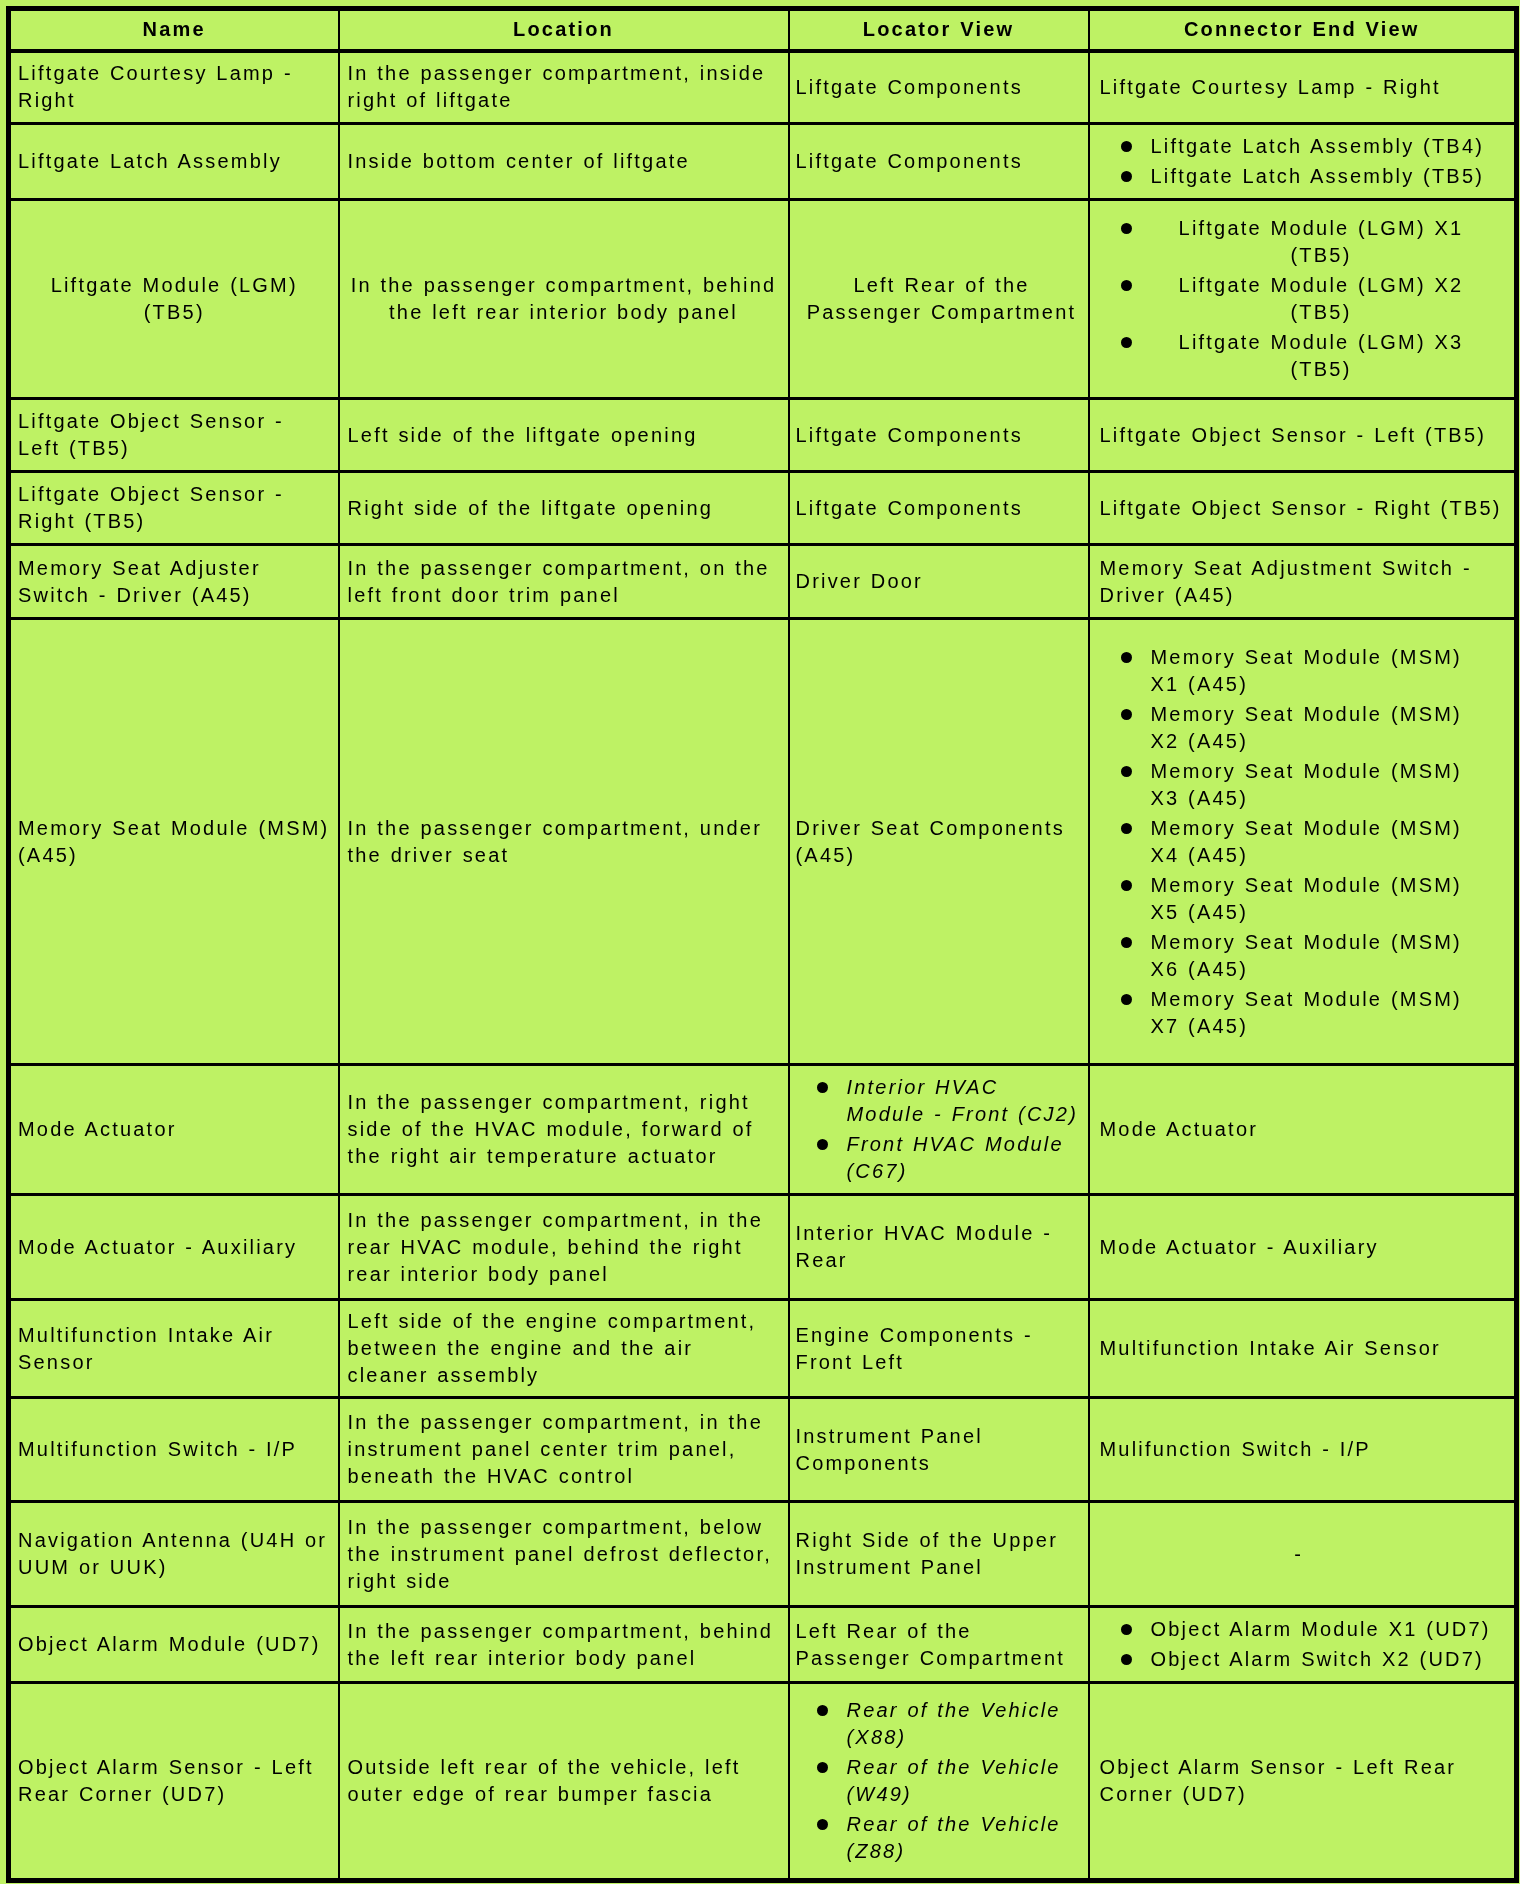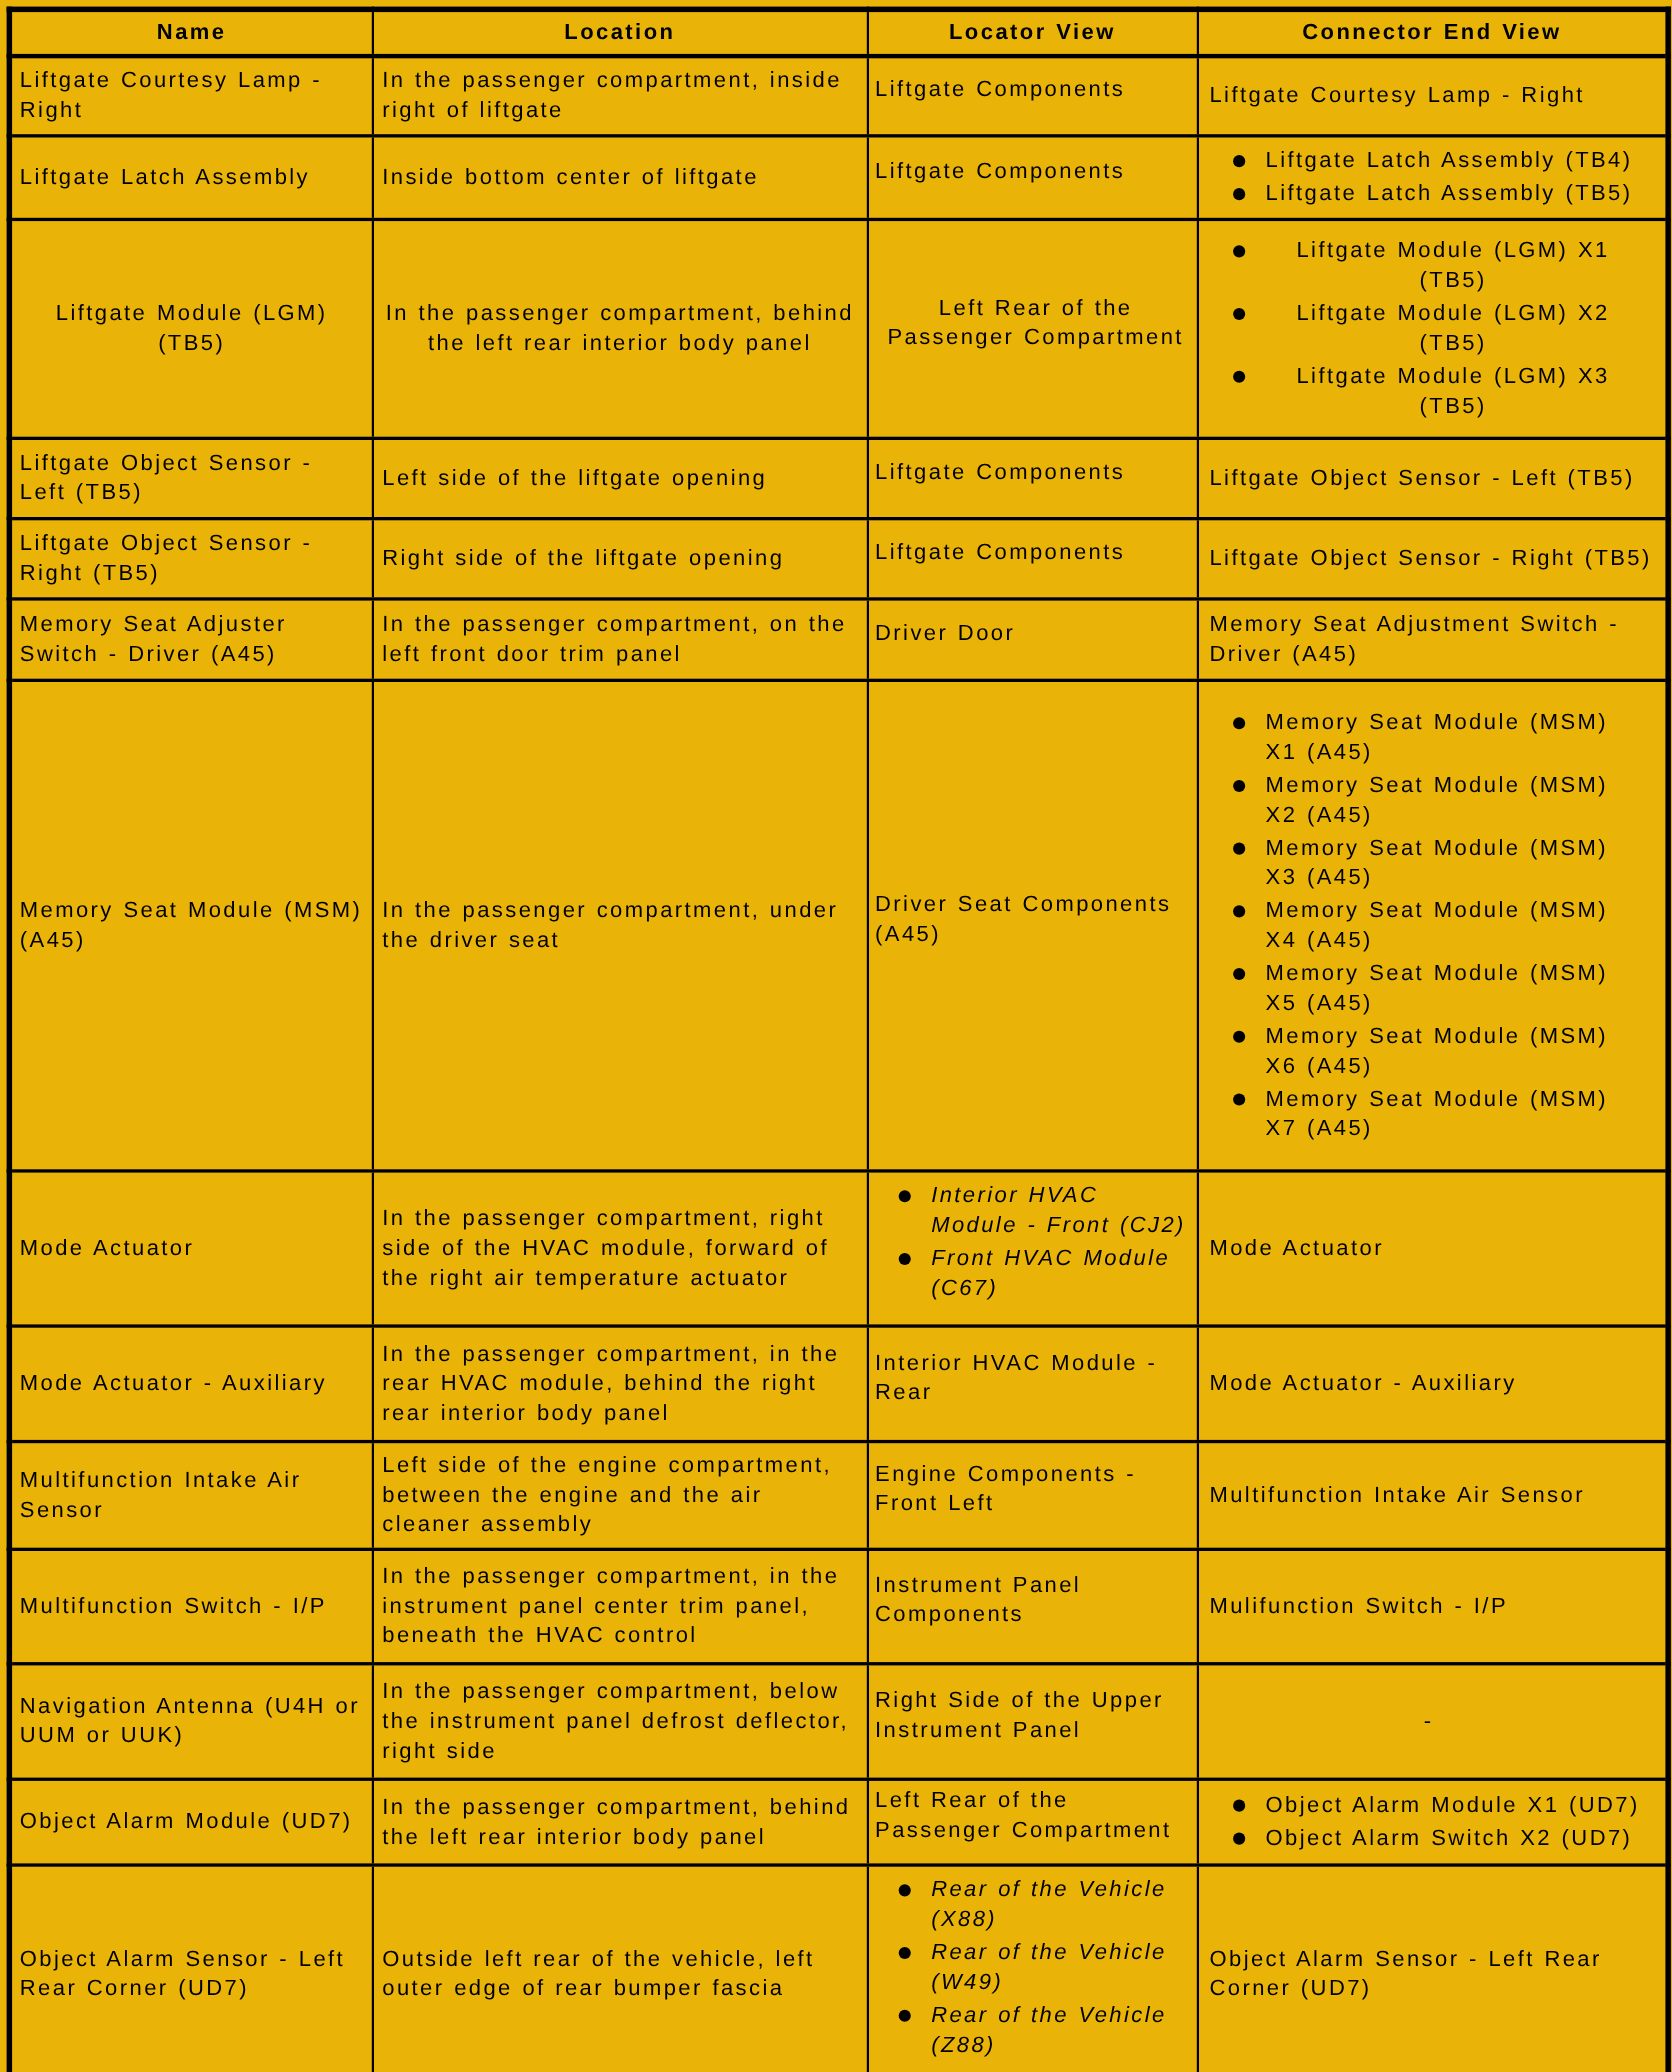--- a/index.html
+++ b/index.html
@@ -10,7 +10,7 @@
   .page {
     width: 1520px;
     height: 1884px;
-    background: #eab308;
+    background: #bef264;
     box-sizing: border-box;
     padding: 6px 6px 6px 6px;
   }

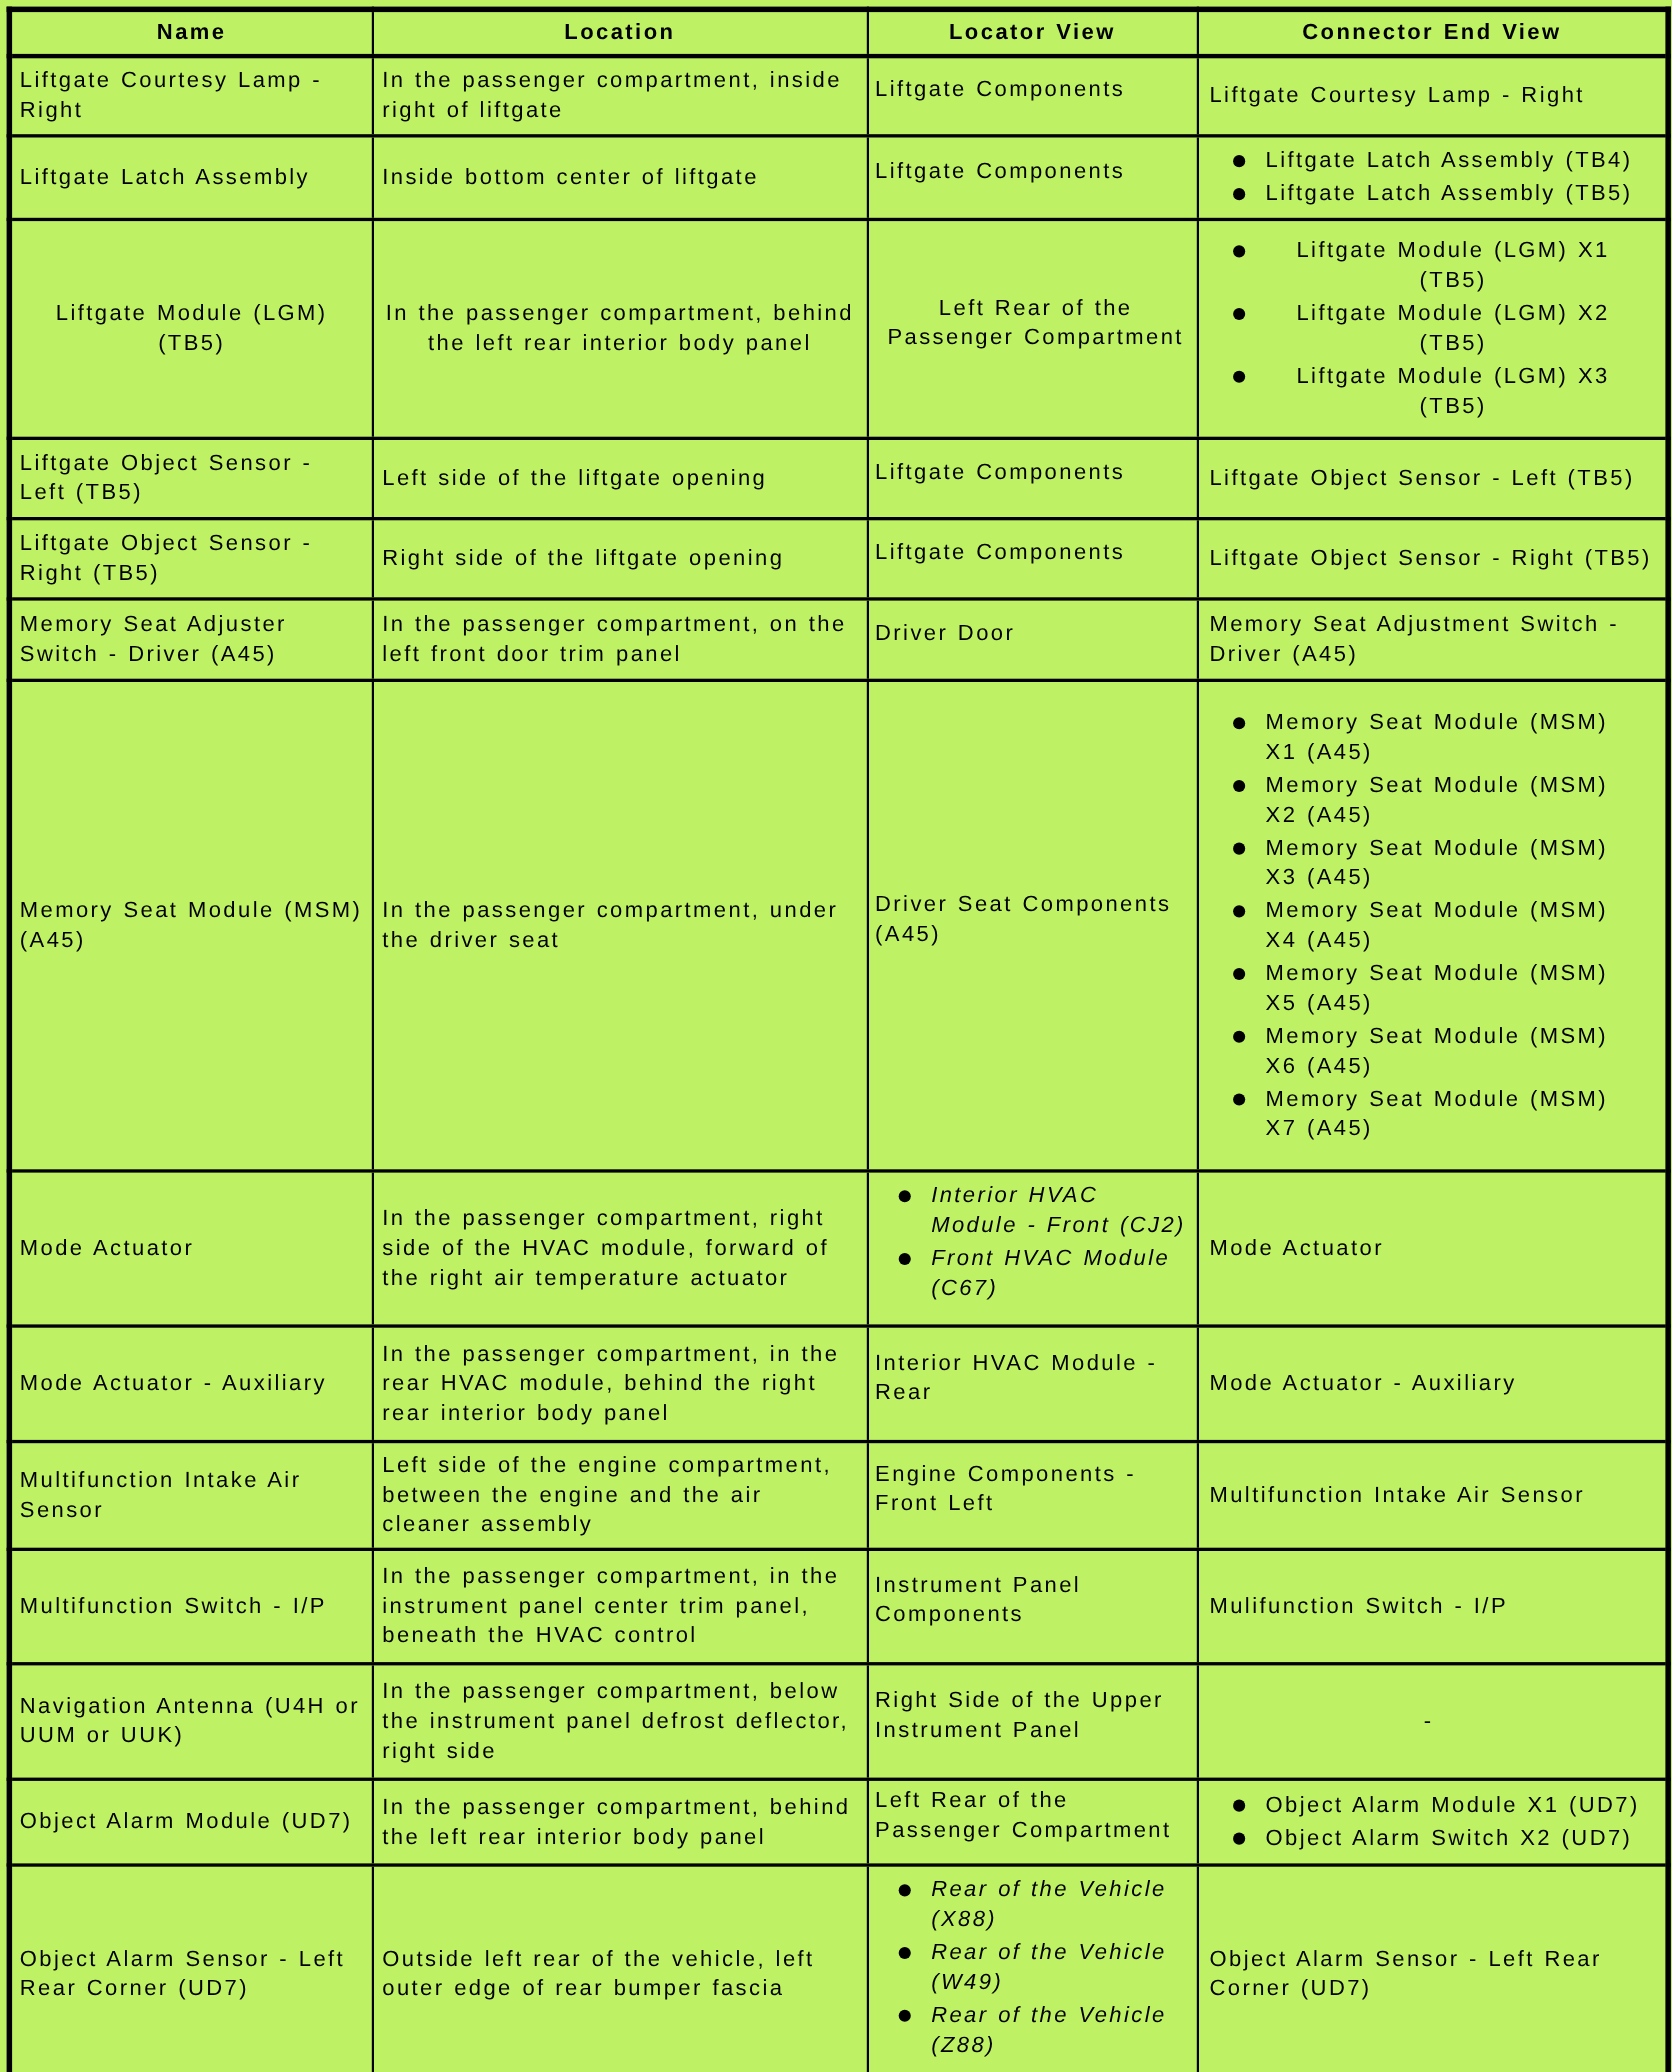--- a/index.html
+++ b/index.html
@@ -47,7 +47,7 @@
   }
   td.c-name    { padding: 5px 7px; }
   td.c-loc     { padding: 5px 8px; }
-  td.c-lv      { padding: 5px 0 16px 6px; }
+  td.c-lv      { padding: 5px 0 5px 6px; }
   td.c-cev     { padding: 5px 6px 5px 10px; }
   td.center    { text-align: center; padding-left: 0; }
 

